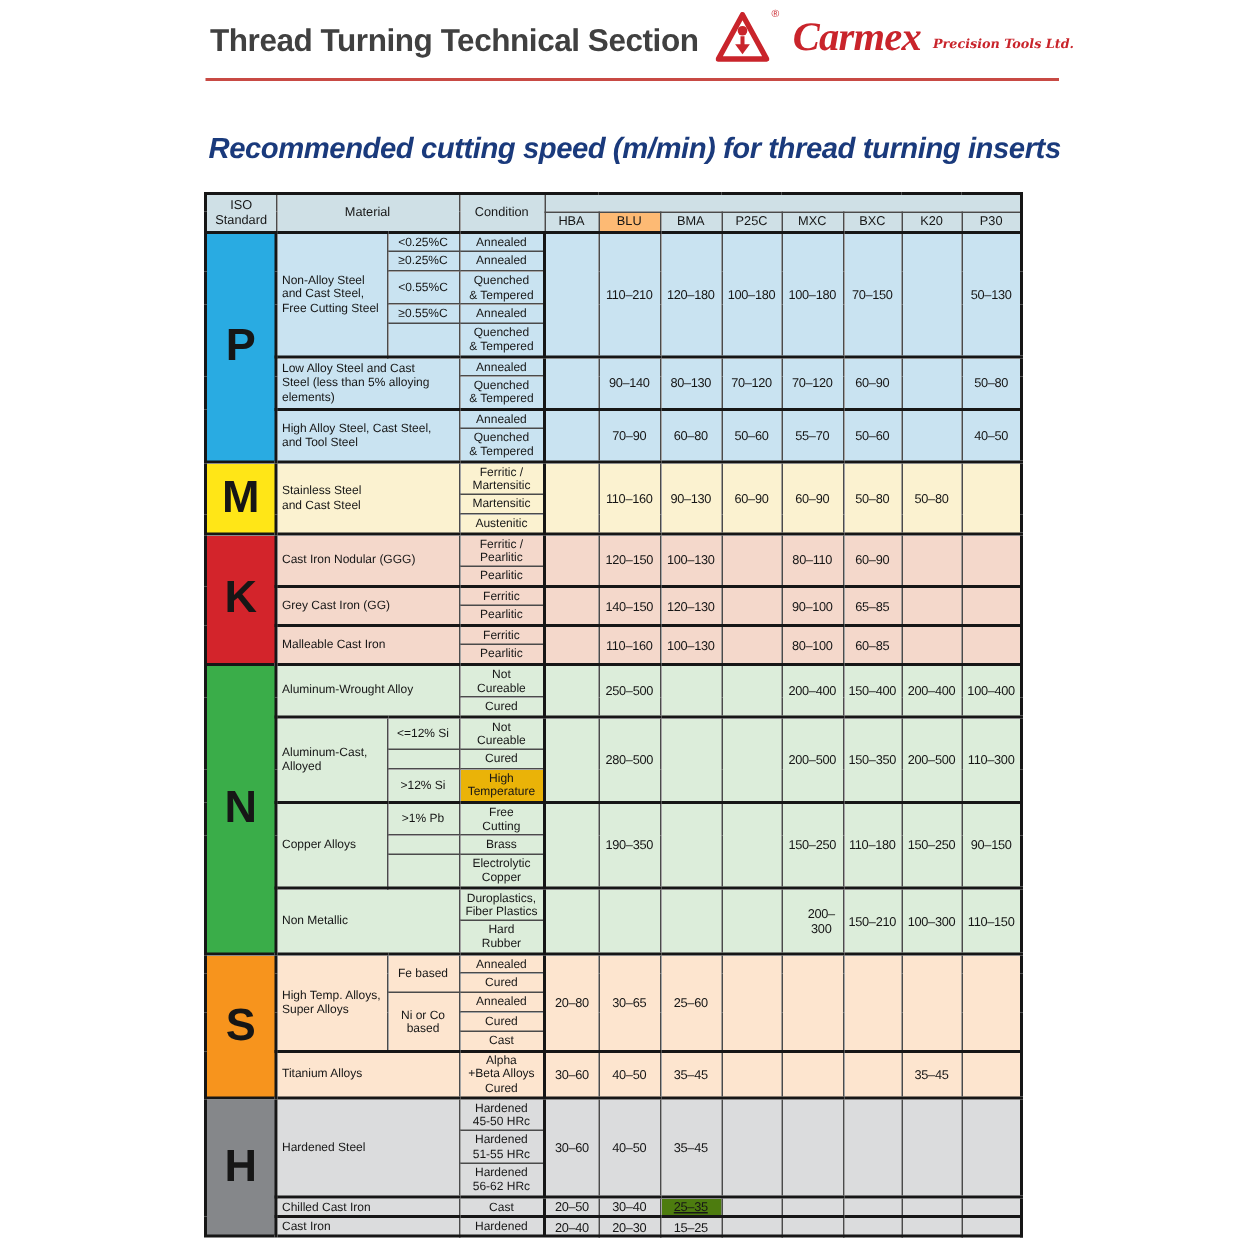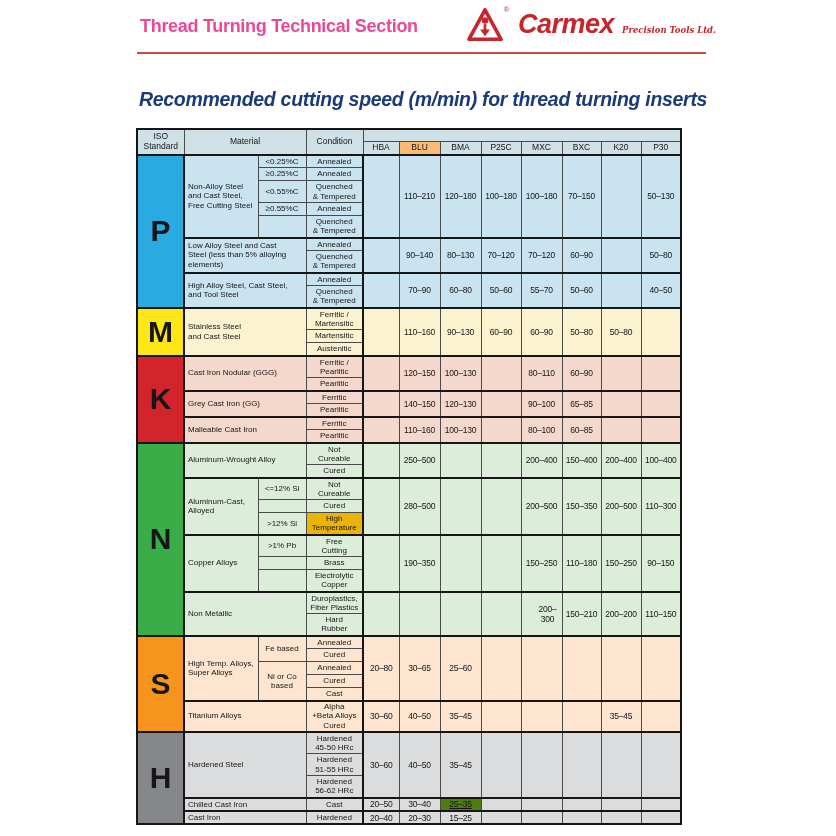--- a/index.html
+++ b/index.html
@@ -9,7 +9,7 @@
   }
   .page-title {
     position:absolute; left:140px; top:16px; margin:0;
-    font-size:18px; font-weight:bold; color:#ec4899; letter-spacing:-0.3px;
+    font-size:21px; font-weight:bold; color:#404040; letter-spacing:-0.3px;
   }
   .logo { position:absolute; top:8px; right:120px; display:flex; align-items:flex-start; gap:5px; }
   .logo-mark svg { display:block; }

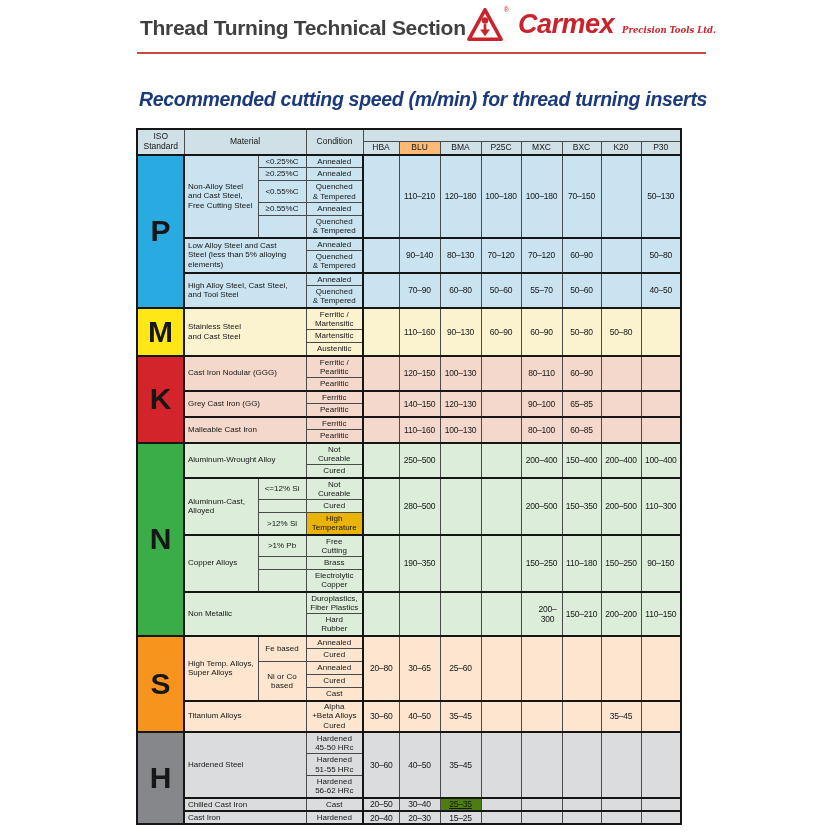--- a/index.html
+++ b/index.html
@@ -15,7 +15,7 @@
   .logo-mark svg { display:block; }
   .logo-reg { font-size:7px; color:#c9242b; vertical-align:top; position:relative; top:-2px; left:-4px; }
   .brand {
-    font-family:Liberation Sans, sans-serif; font-style:italic; font-weight:bold;
+    font-family:Liberation Serif, serif; font-style:italic; font-weight:bold;
     font-size:27px; line-height:1.2; color:#c9242b; letter-spacing:-0.5px;
   }
   .tagline {

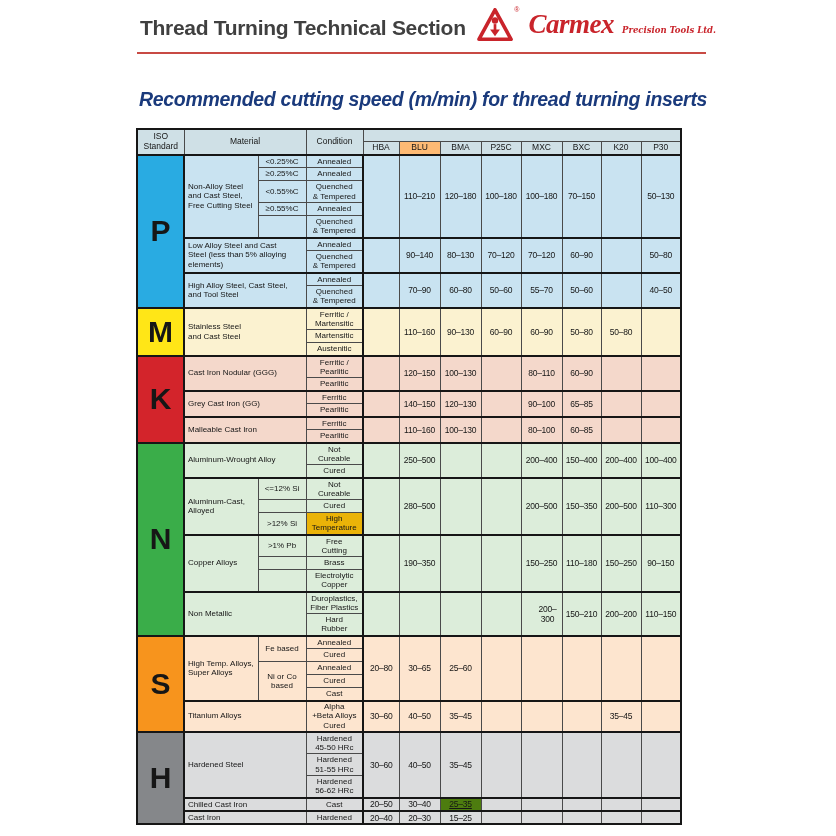--- a/index.html
+++ b/index.html
@@ -318,7 +318,7 @@
         <td class="val" rowspan="2" style="background: rgb(220, 237, 218);"></td>
         <td class="val" rowspan="2" style="background: rgb(220, 237, 218); padding-left: 12px;">200–300</td>
         <td class="val" rowspan="2" style="background: rgb(220, 237, 218);">150–210</td>
-        <td class="val" rowspan="2" style="background: rgb(220, 237, 218);">200–200</td>
+        <td class="val" rowspan="2" style="background: rgb(220, 237, 218);">100–300</td>
         <td class="val" rowspan="2" style="background: rgb(220, 237, 218);">110–150</td>
       </tr>
       <tr style="height: 22px;">

